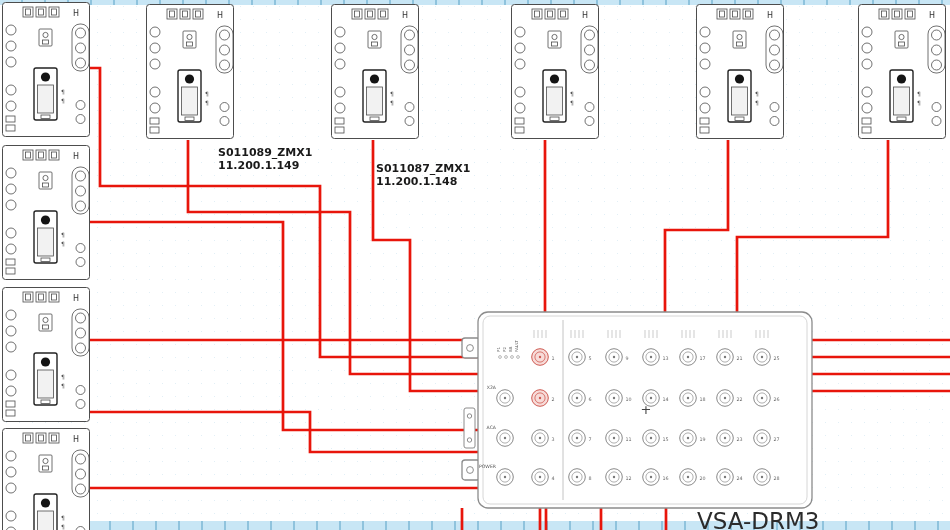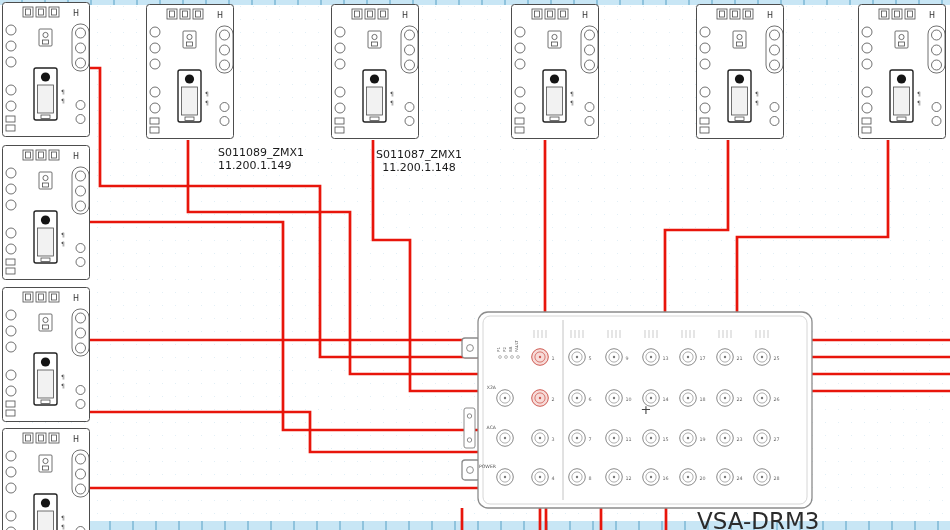--- a/index.html
+++ b/index.html
@@ -16,7 +16,7 @@
     background:repeating-linear-gradient(90deg,#c8e6f5 0 21px,#8fc3dd 21px 23px);}
   #canvas{position:absolute;left:0;top:0;}
   svg{font-family:"DejaVu Sans",sans-serif;}
-  .dev-label{position:absolute;font-size:11px;line-height:13px;color:#1a1a1a;white-space:nowrap;}
+  .dev-label{position:absolute;font-size:11px;line-height:13px;color:#1a1a1a;white-space:nowrap;font-weight:bold;}
   #main-title{position:absolute;left:697px;top:508px;font-size:23px;color:#2b2b2b;white-space:nowrap;}
 </style>
 </head>

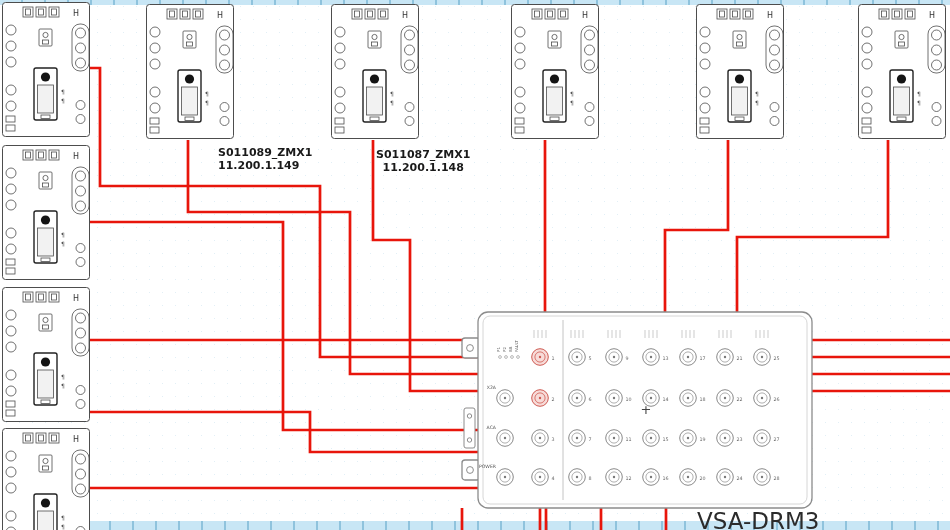--- a/index.html
+++ b/index.html
@@ -293,7 +293,7 @@
     <span>S011089_ZMX1</span><br>
     <span>11.200.1.149</span>
   </div>
-  <div class="dev-label" style="left: 376px; top: 148px; text-align: center;">
+  <div class="dev-label" style="left: 376px; top: 162px;">
     <span>S011087_ZMX1</span><br>
     <span>11.200.1.148</span>
   </div>

